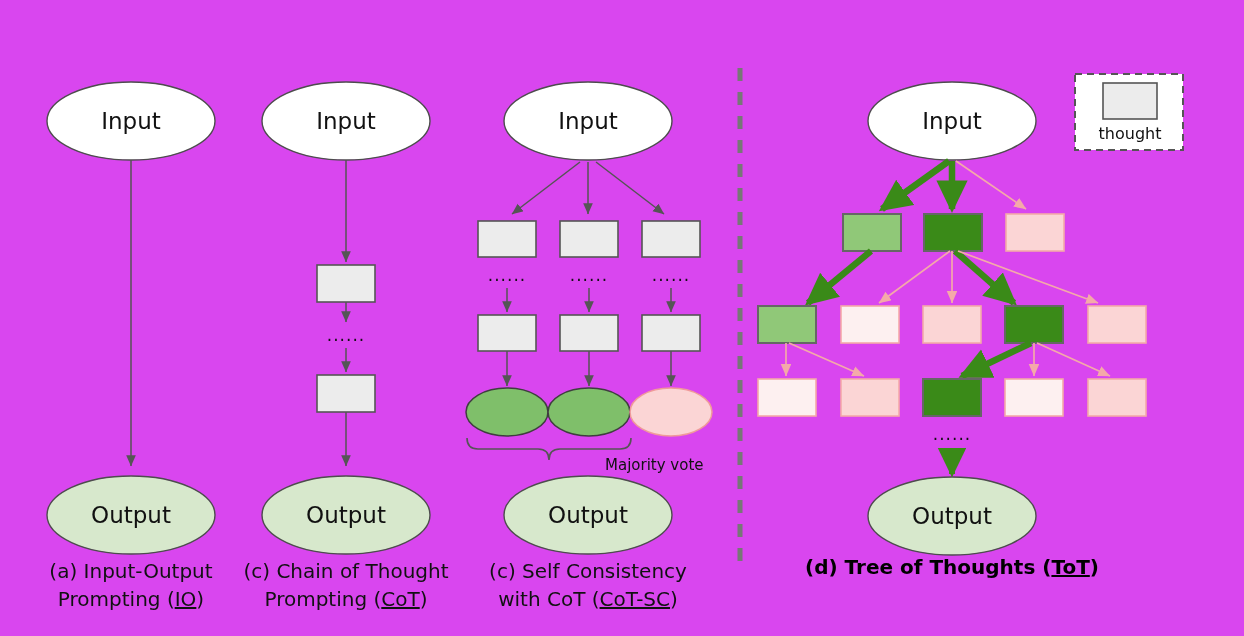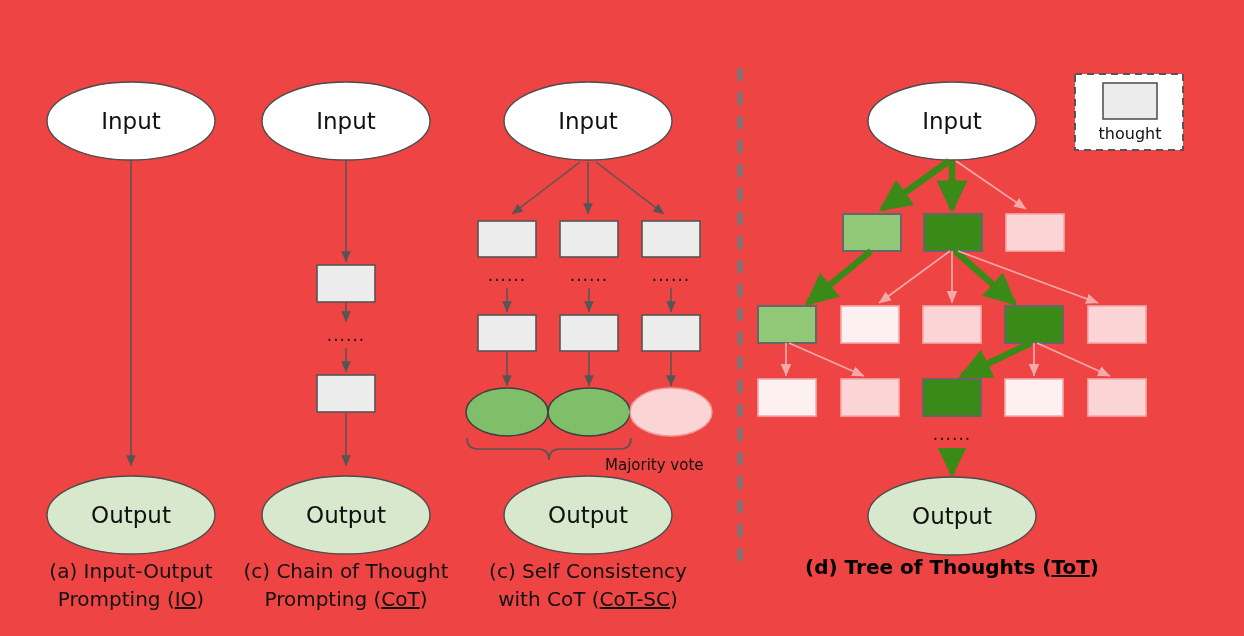--- a/index.html
+++ b/index.html
@@ -5,7 +5,7 @@
   html,body{margin:0;padding:0;background:#ffffff;}
   body{width:1244px;height:636px;overflow:hidden;
        font-family:"DejaVu Sans","Liberation Sans",sans-serif;}
-  #stage{position:relative;width:1244px;height:636px;background:#ef4444;}
+  #stage{position:relative;width:1244px;height:636px;background:#d946ef;}
   svg{position:absolute;top:0;left:0;width:1244px;height:636px;}
   text{font-family:"DejaVu Sans","Liberation Sans",sans-serif;}
   .node-label{font-size:23px;fill:#111;text-anchor:middle;dominant-baseline:middle;}

